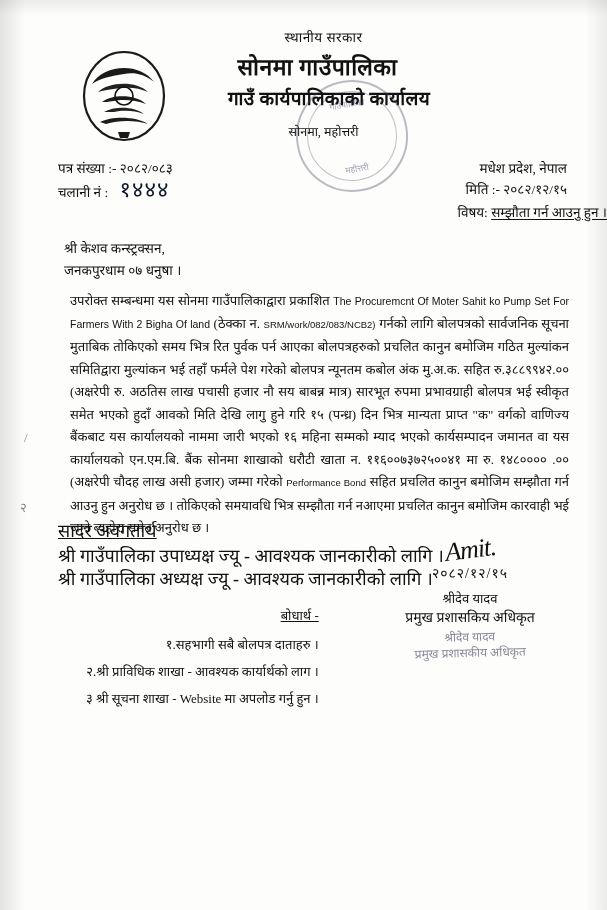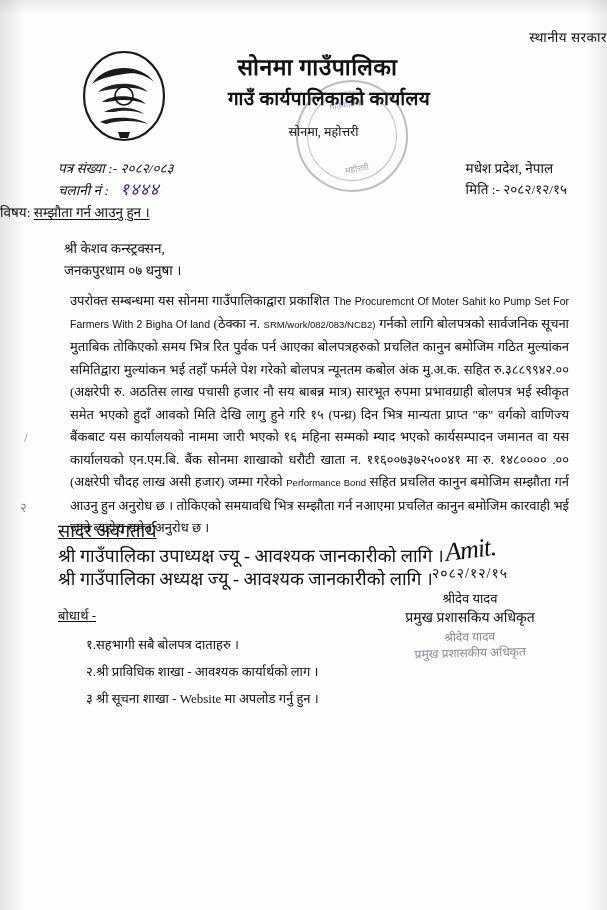--- a/index.html
+++ b/index.html
@@ -58,7 +58,6 @@
     letter-spacing: 0.5px;
     margin: 0 0 4px 0;
     padding-left: 40px;
-    text-align: right;
   }
   .org-name {
     font-size: 23px;

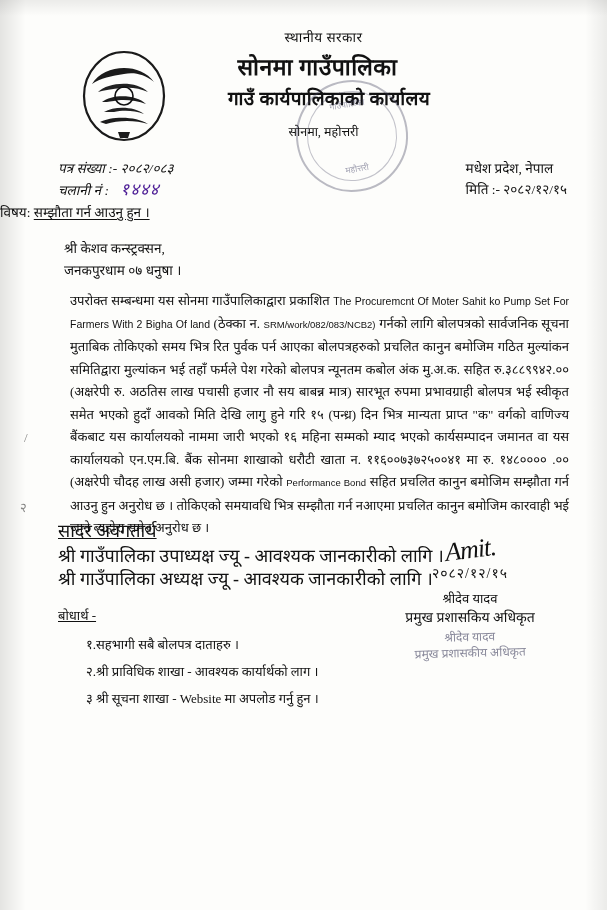--- a/index.html
+++ b/index.html
@@ -123,7 +123,6 @@
     left: 0; top: 0;
     font-size: 13.5px;
     line-height: 21px;
-    font-style: italic;
   }
   .meta-right {
     position: absolute;

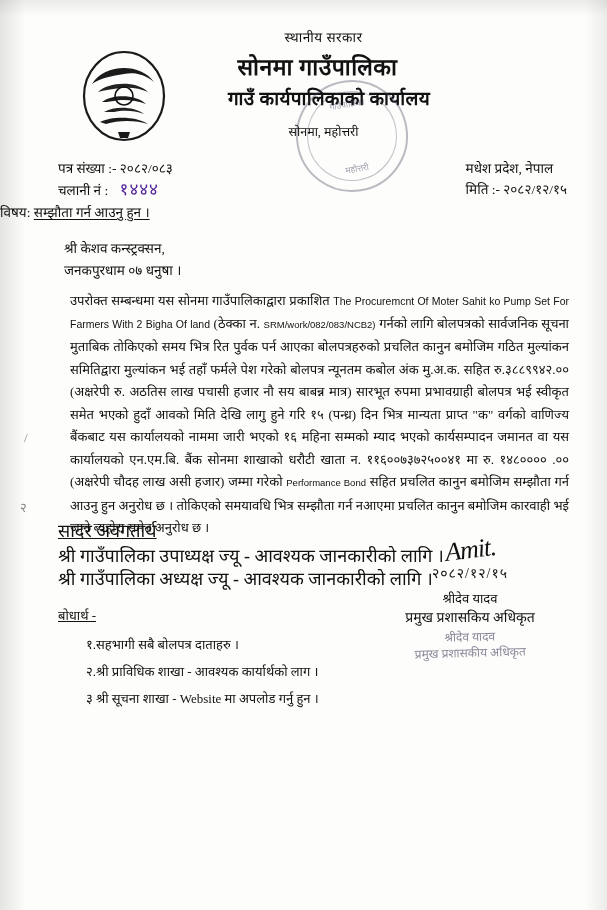--- a/index.html
+++ b/index.html
@@ -127,7 +127,7 @@
   .meta-right {
     position: absolute;
     right: 0; top: 0;
-    text-align: left;
+    text-align: right;
     font-size: 13.5px;
     line-height: 21px;
   }

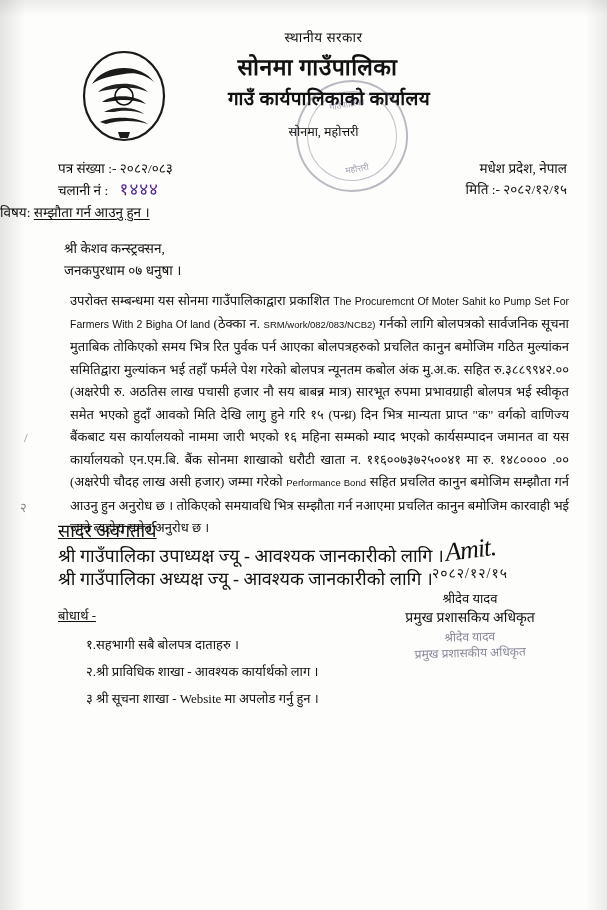--- a/index.html
+++ b/index.html
@@ -133,11 +133,11 @@
   }
   .handwrite {
     font-family: "Liberation Serif", serif;
-    font-size: 17px;
+    font-size: 22px;
     letter-spacing: 1px;
     display: inline-block;
     padding-left: 8px;
-    color: #4c1d95;
+    color: #0f172a;
   }
 
   

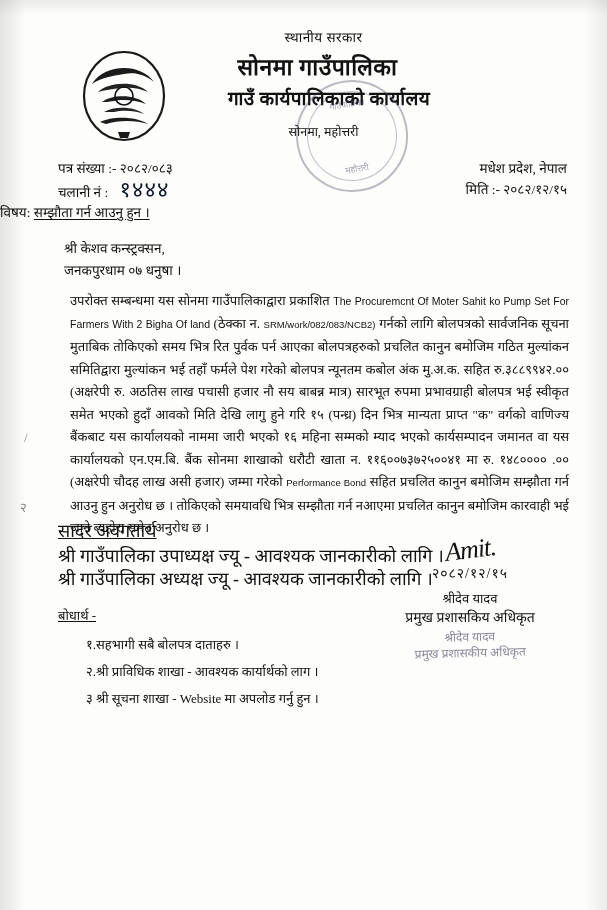--- a/index.html
+++ b/index.html
@@ -145,7 +145,7 @@
     position: absolute;
     left: 0; right: 0;
     top: 203px;
-    text-align: left;
+    text-align: right;
     font-size: 13.5px;
   }
   .subject u { text-underline-offset: 2px; }

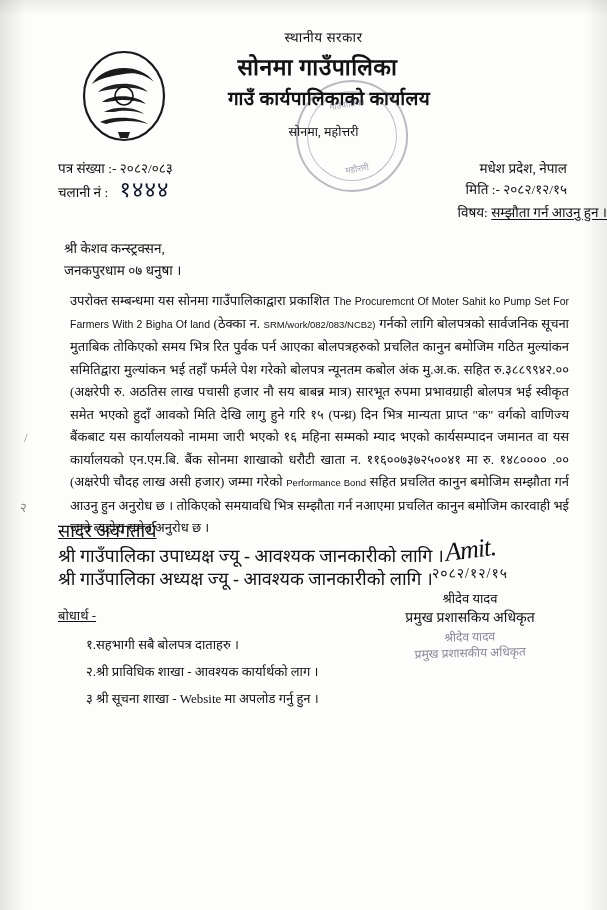--- a/index.html
+++ b/index.html
@@ -196,6 +196,7 @@
     top: 603px;
     font-size: 13px;
     line-height: 25px;
+    text-align: right;
   }
   .cc .head {
     text-decoration: underline;

